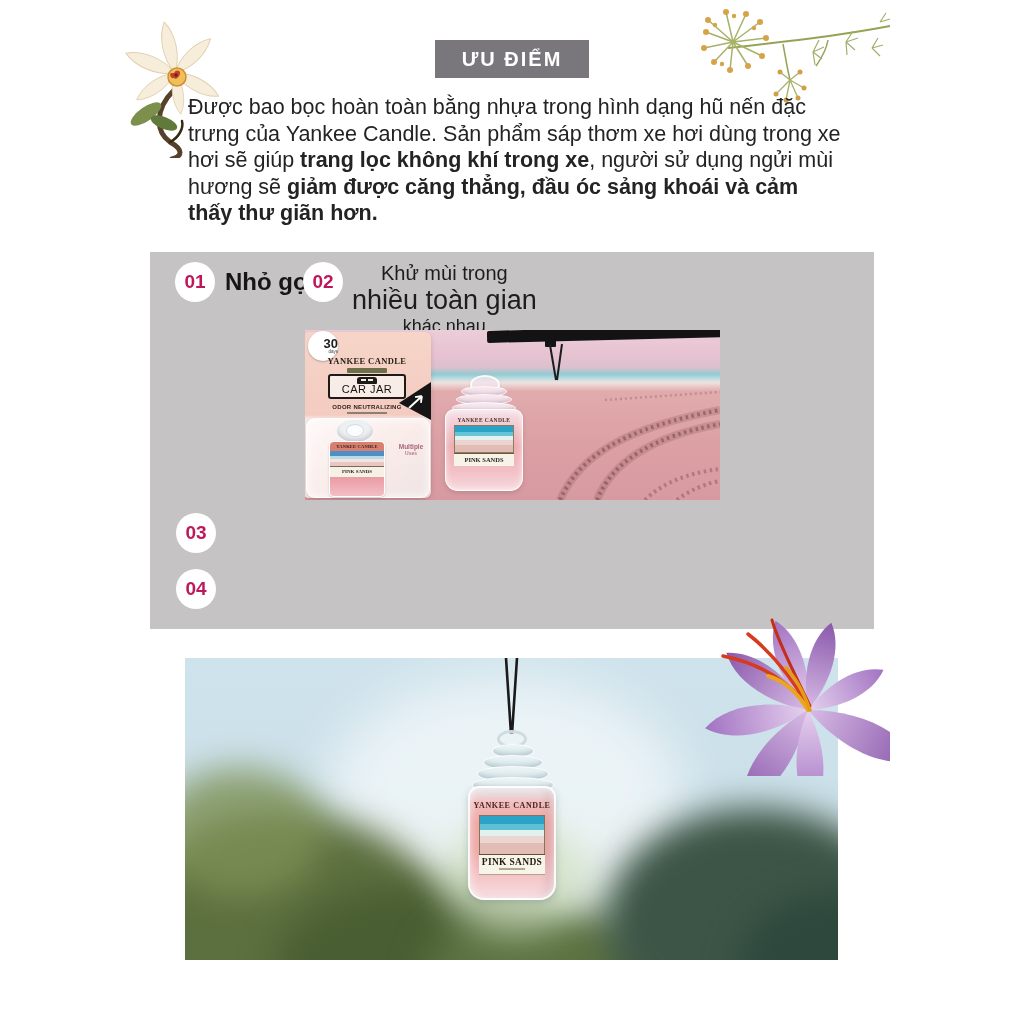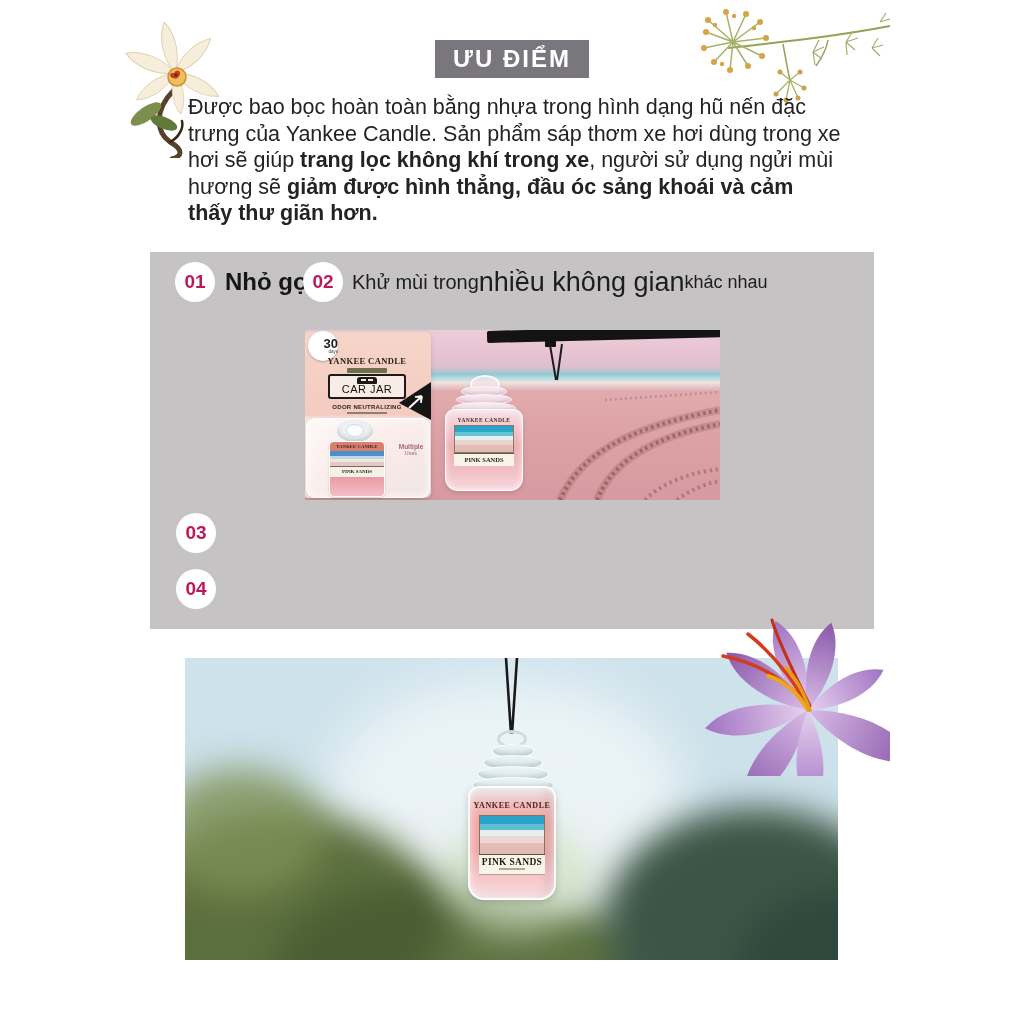--- a/index.html
+++ b/index.html
@@ -7,7 +7,7 @@
           font-family:"Liberation Sans",sans-serif;color:#232323;}
   
   .header-badge{position:absolute;left:435px;top:40px;width:154px;height:38px;background:#79777b;
-    color:#fff;font-weight:700;font-size:24px;letter-spacing:2px;display:flex;align-items:center;justify-content:center;}
+    color:#fff;font-weight:700;font-size:20px;letter-spacing:2px;display:flex;align-items:center;justify-content:center;}
   
   .intro{position:absolute;left:188px;top:94px;width:655px;font-size:21.5px;line-height:26.5px;
     color:#232323;z-index:2;}

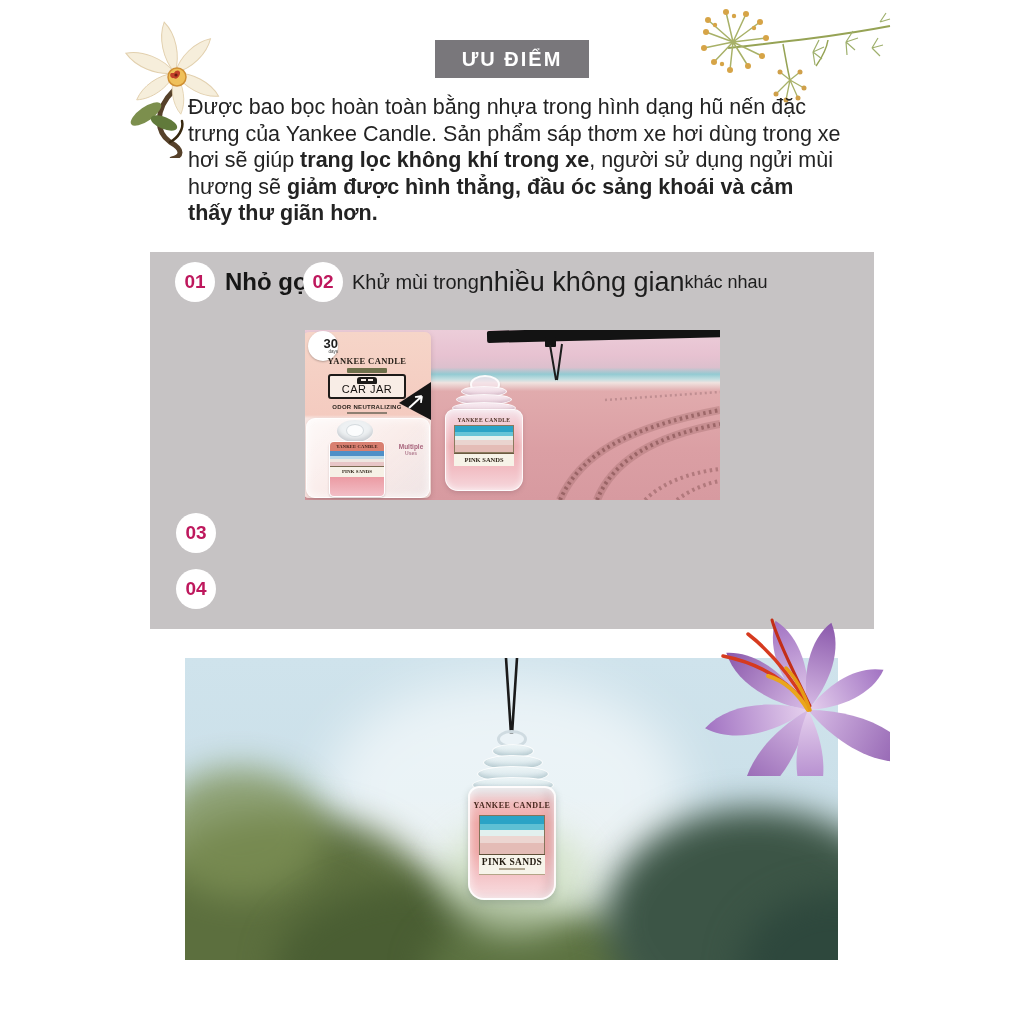--- a/index.html
+++ b/index.html
@@ -180,7 +180,7 @@
     <span>ƯU ĐIỂM</span>
   </div>
 
-  <div class="intro"><span>Được bao bọc hoàn toàn bằng nhựa trong hình dạng hũ nến đặc trưng của Yankee Candle. Sản phẩm sáp thơm xe hơi dùng trong xe hơi sẽ giúp </span><b>trang lọc không khí trong xe</b><span>, người sử dụng ngửi mùi hương sẽ </span><b>giảm được hình thẳng, đầu óc sảng khoái và cảm thấy thư giãn hơn.</b></div>
+  <div class="intro"><span>Được bao bọc hoàn toàn bằng nhựa trong hình dạng hũ nến đặc trưng của Yankee Candle. Sản phẩm sáp thơm xe hơi dùng trong xe hơi sẽ giúp </span><b>trang lọc không khí trong xe</b><span>, người sử dụng ngửi mùi hương sẽ </span><b>giảm được căng thẳng, đầu óc sảng khoái và cảm thấy thư giãn hơn.</b></div>
 
   <div class="panel">
 

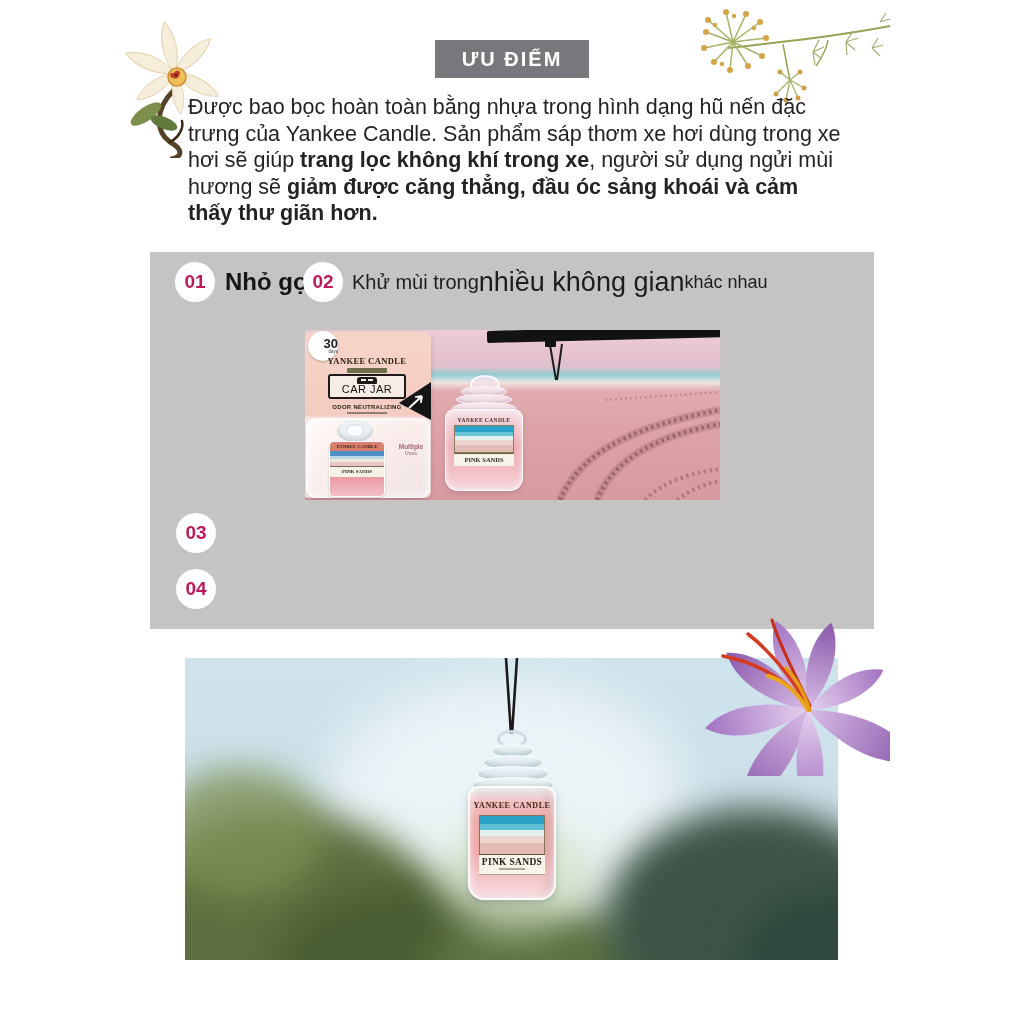--- a/index.html
+++ b/index.html
@@ -194,7 +194,7 @@
     <div class="num-circle" style="left:153px;top:10px;">
       <span>02</span>
     </div>
-    <div class="feat-text" style="left:202px;top:10px;">
+    <div class="feat-text" style="left:202px;top:10px;flex-direction:column;">
       <span class="f-reg">Khử mùi trong </span>
       <span class="f-high">nhiều không gian</span>
       <span class="f-small"> khác nhau</span>

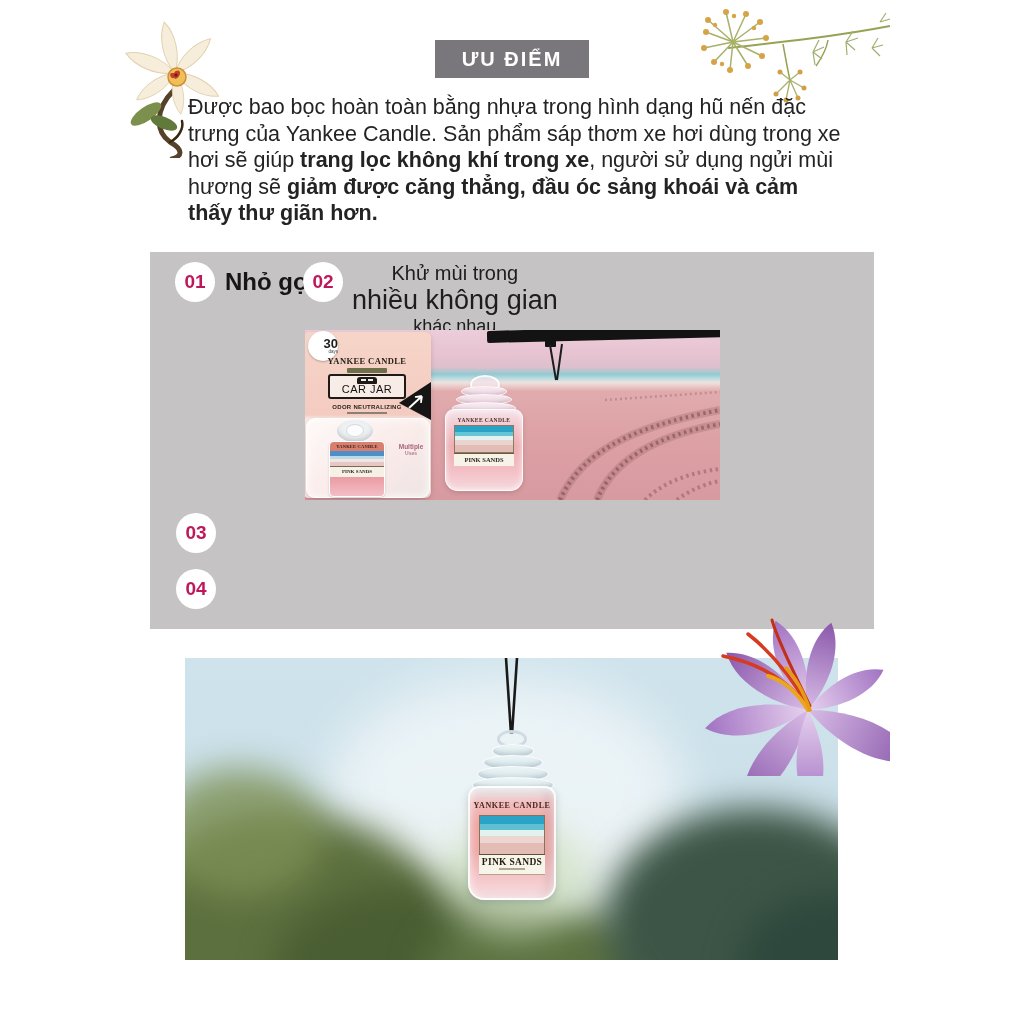--- a/index.html
+++ b/index.html
@@ -196,7 +196,7 @@
     </div>
     <div class="feat-text" style="left:202px;top:10px;flex-direction:column;">
       <span class="f-reg">Khử mùi trong </span>
-      <span class="f-high">nhiều không gian</span>
+      <span class="f-high">nhiều toàn gian</span>
       <span class="f-small"> khác nhau</span>
     </div>
 

